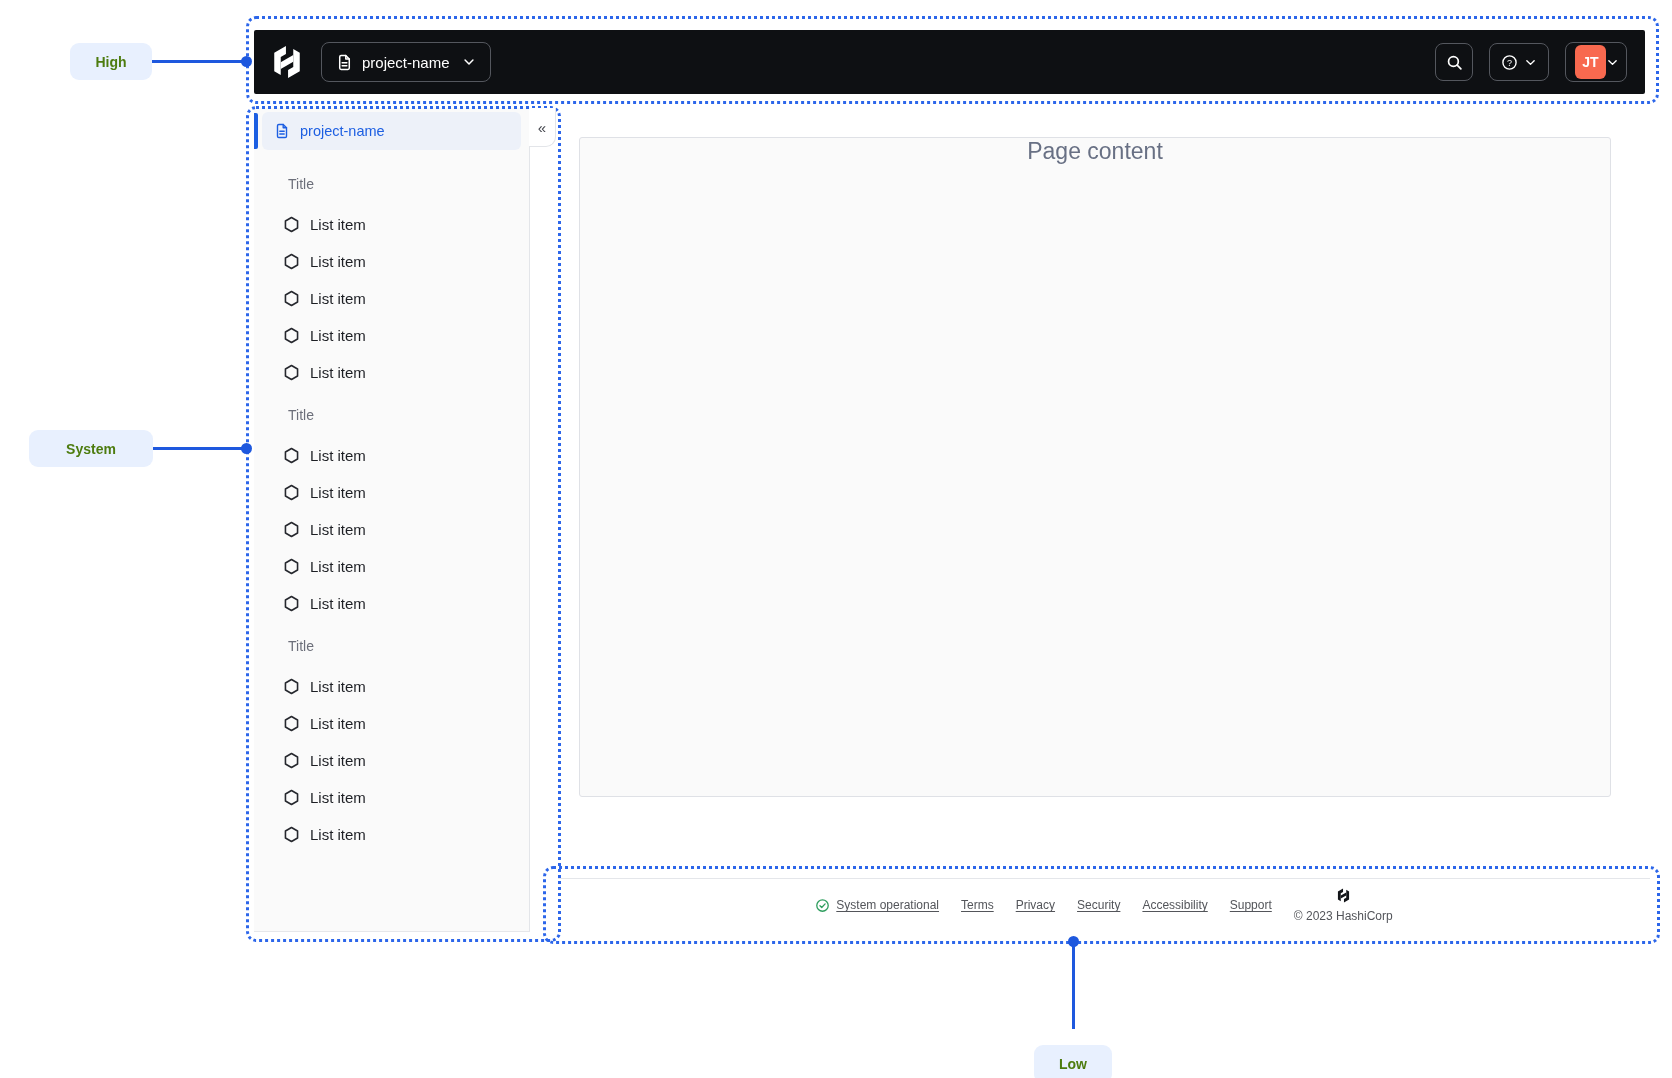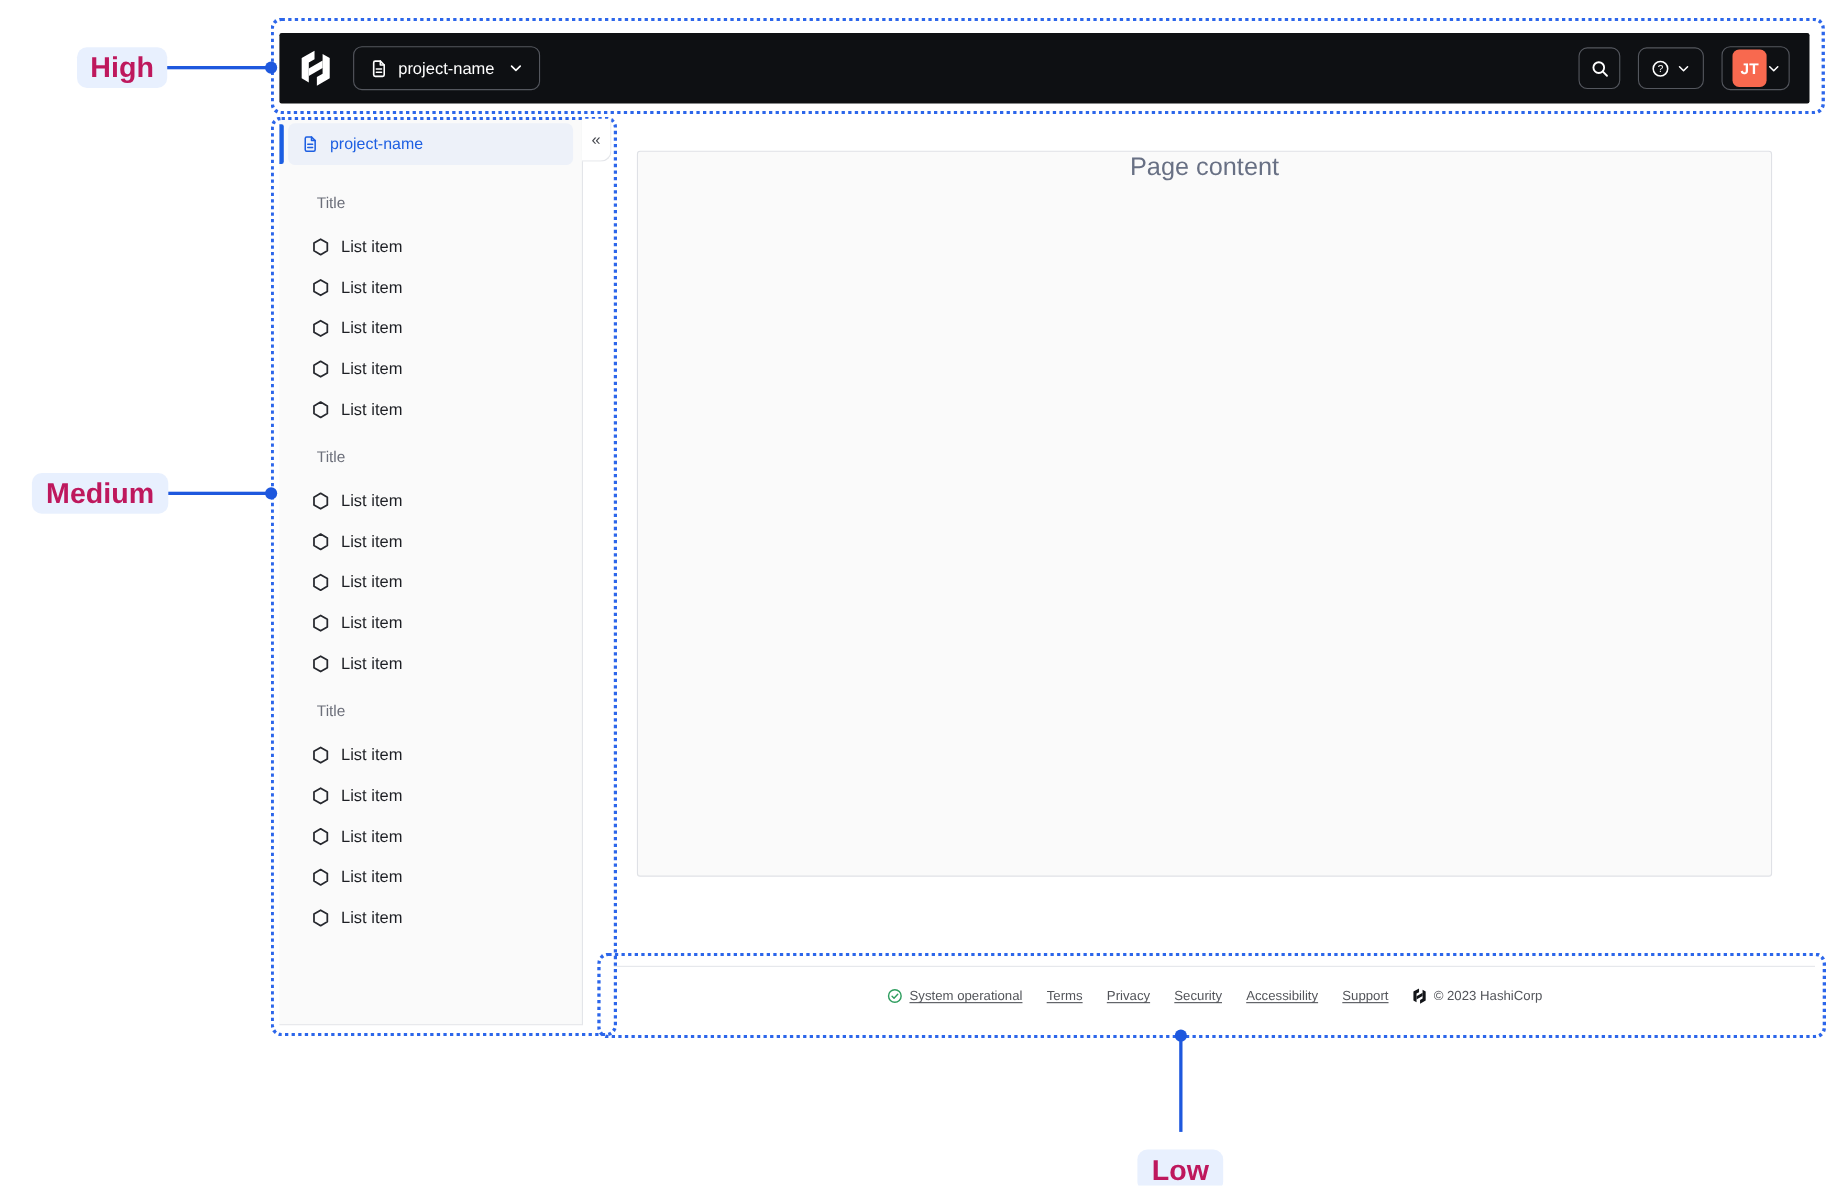--- a/index.html
+++ b/index.html
@@ -11,8 +11,8 @@
   .region.high{left:246px;top:16px;width:1407px;height:82px;}
   .region.medium{left:246px;top:106px;width:309px;height:830px;}
   .region.low{left:543px;top:866px;width:1111px;height:72px;}
-  .ann-pill{position:absolute;background:#e8f0fe;color:#be185d;border-radius:9px;
-    display:flex;align-items:center;justify-content:center;font-size:26px;font-weight:600;}
+  .ann-pill{position:absolute;background:#e8f0fe;color:#4d7c0f;border-radius:9px;
+    display:flex;align-items:center;justify-content:center;font-size:14px;font-weight:600;}
   .ann-line{position:absolute;background:#1e58de;}
   .ann-dot{position:absolute;width:11px;height:11px;border-radius:50%;background:#1e58de;}
 

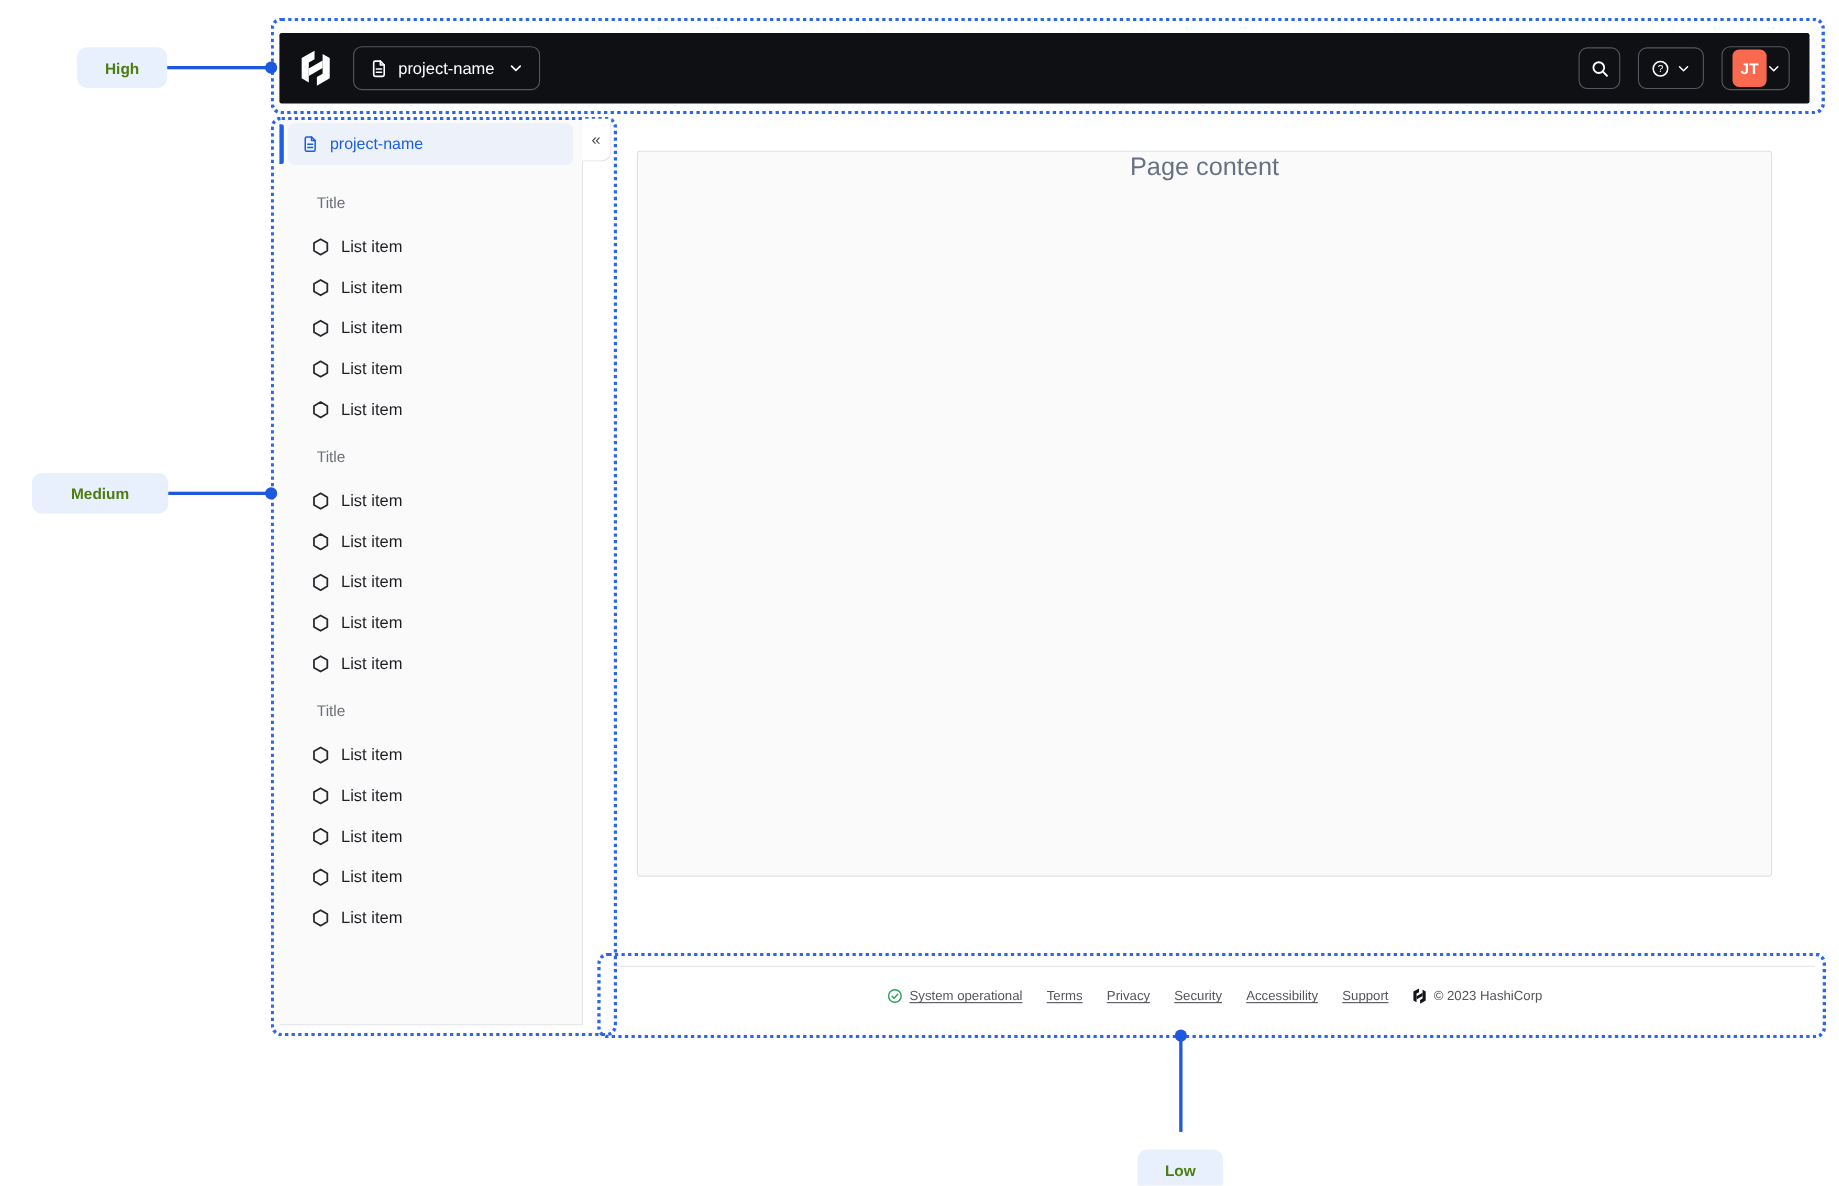--- a/index.html
+++ b/index.html
@@ -312,7 +312,7 @@
   <div class="ann-line" style="left:152px;top:60px;width:94px;height:3px;"></div>
   <div class="ann-dot" style="left:241px;top:56px;"></div>
 
-  <div class="ann-pill" style="left:29px;top:430px;width:124px;height:37px;">Medium</div>
+  <div class="ann-pill" style="left:29px;top:430px;width:124px;height:37px;">System</div>
   <div class="ann-line" style="left:153px;top:447px;width:93px;height:3px;"></div>
   <div class="ann-dot" style="left:241px;top:443px;"></div>
 

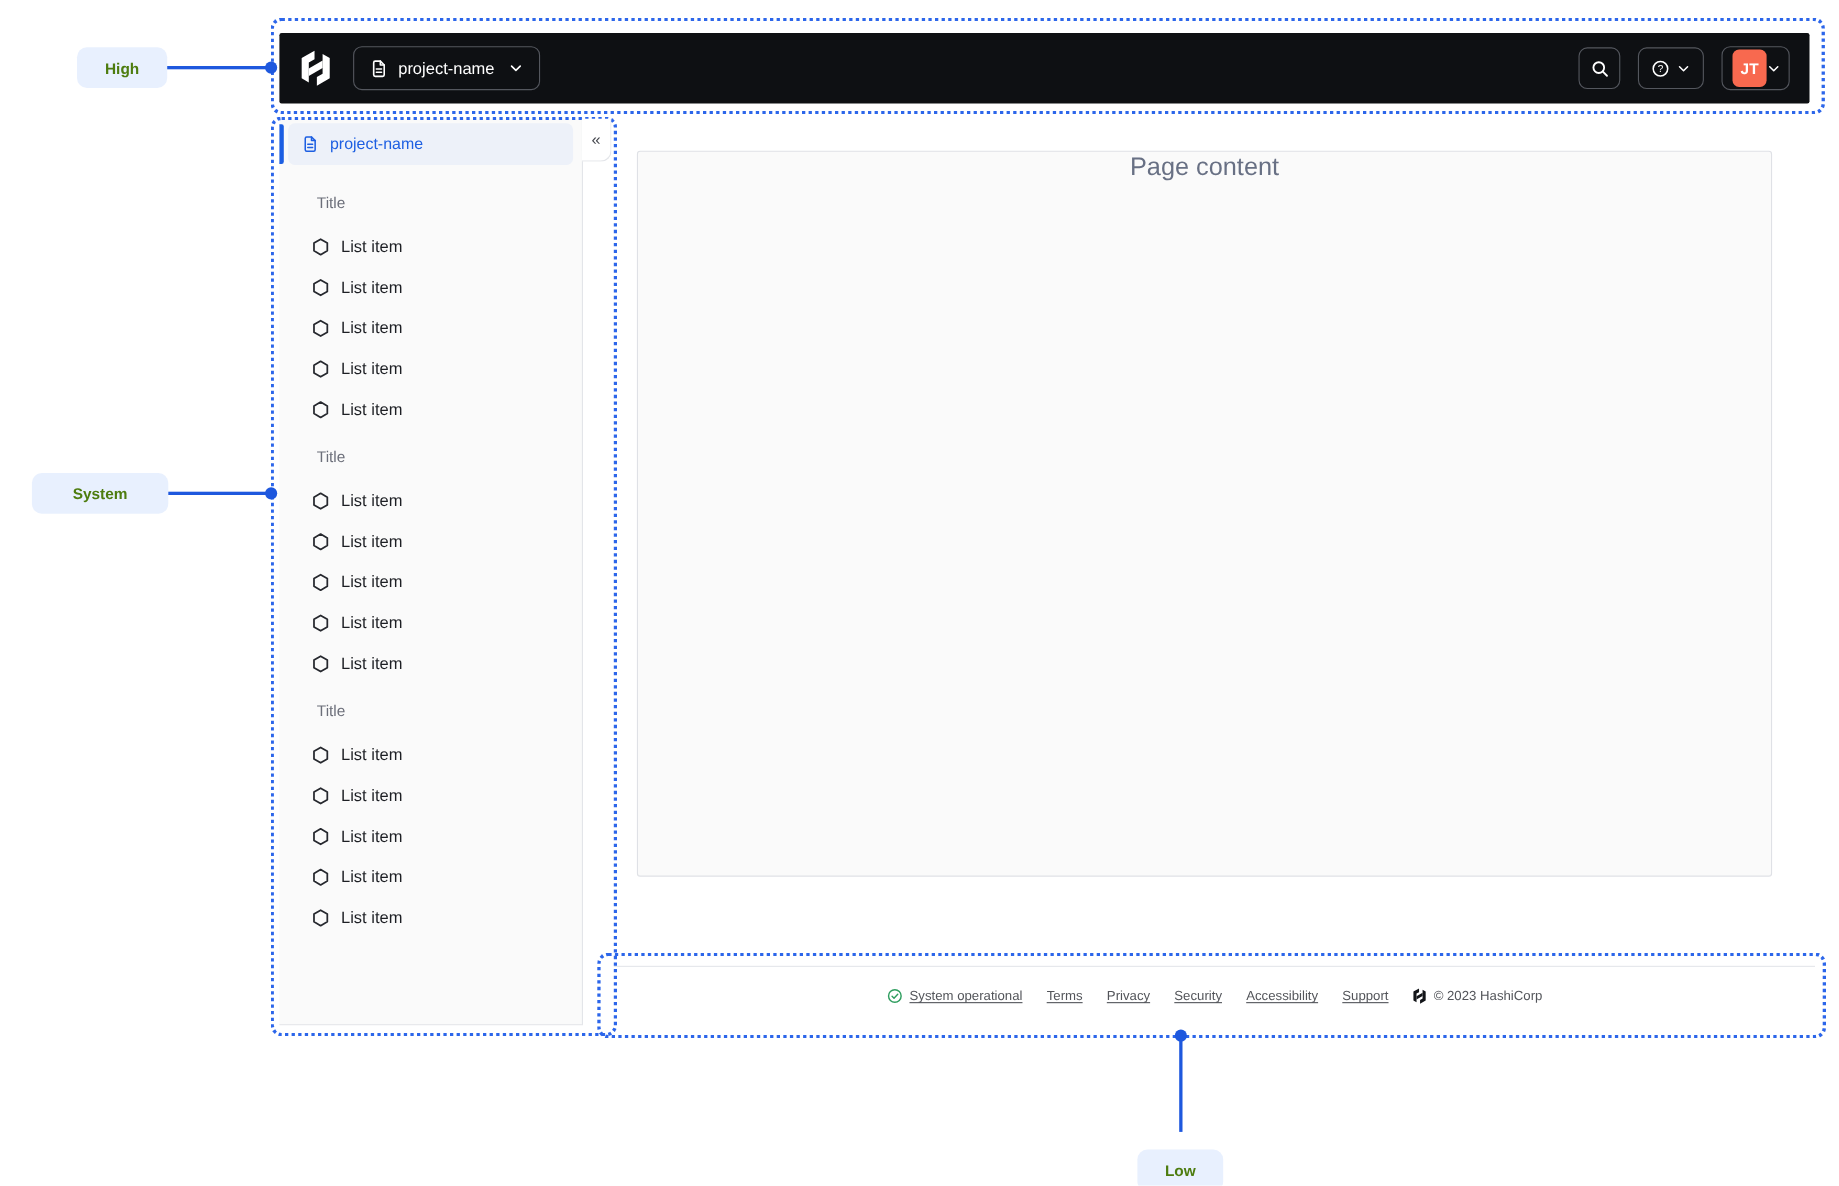--- a/index.html
+++ b/index.html
@@ -62,7 +62,7 @@
     font-size:12px;color:#53555a;box-sizing:border-box;}
   .f-status{display:flex;align-items:center;gap:6px;}
   .f-link{color:#53555a;text-decoration:underline;text-underline-offset:2px;cursor:pointer;text-align:right;}
-  .f-copy{display:flex;align-items:center;gap:6px;color:#53555a;}
+  .f-copy{display:flex;align-items:center;gap:6px;color:#53555a;flex-direction:column;}
 </style>
 </head>
 <body>

